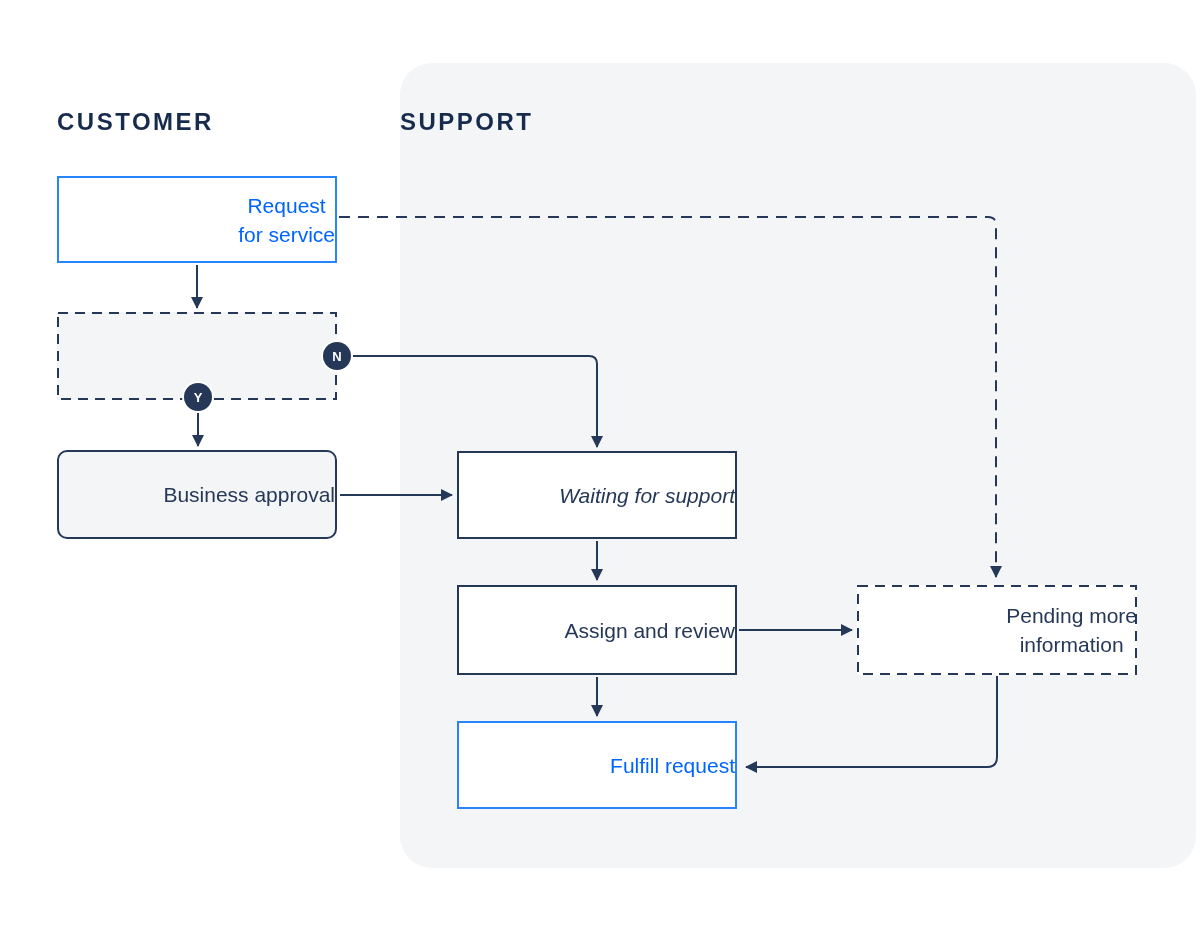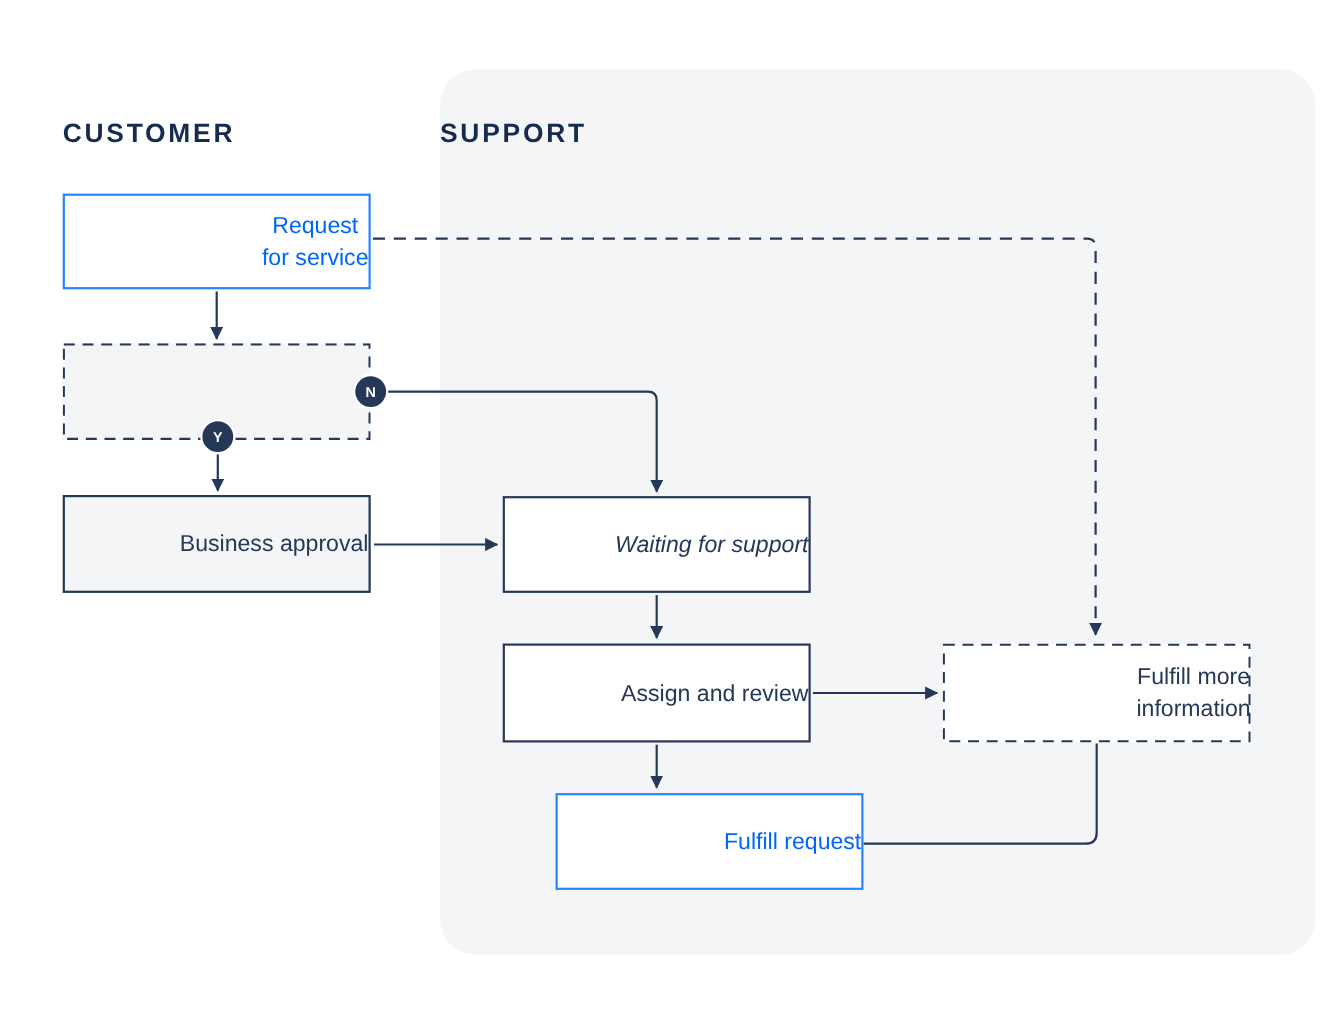--- a/index.html
+++ b/index.html
@@ -76,7 +76,7 @@
   }
   #node-request  { left: 57px;  top: 176px; width: 280px; height: 87px; }
   #node-approval { left: 57px;  top: 312px; width: 280px; height: 88px; background: var(--panel); }
-  #node-business { left: 57px;  top: 450px; width: 280px; height: 89px; }
+  #node-business { left: 57px;  top: 450px; width: 280px; height: 89px; border-radius: 10px; }
   #node-waiting  { left: 457px; top: 451px; width: 280px; height: 88px; font-style: italic; }
   #node-assign   { left: 457px; top: 585px; width: 280px; height: 90px; padding-left: 12px; }
   #node-pending  { left: 857px; top: 585px; width: 280px; height: 90px; }

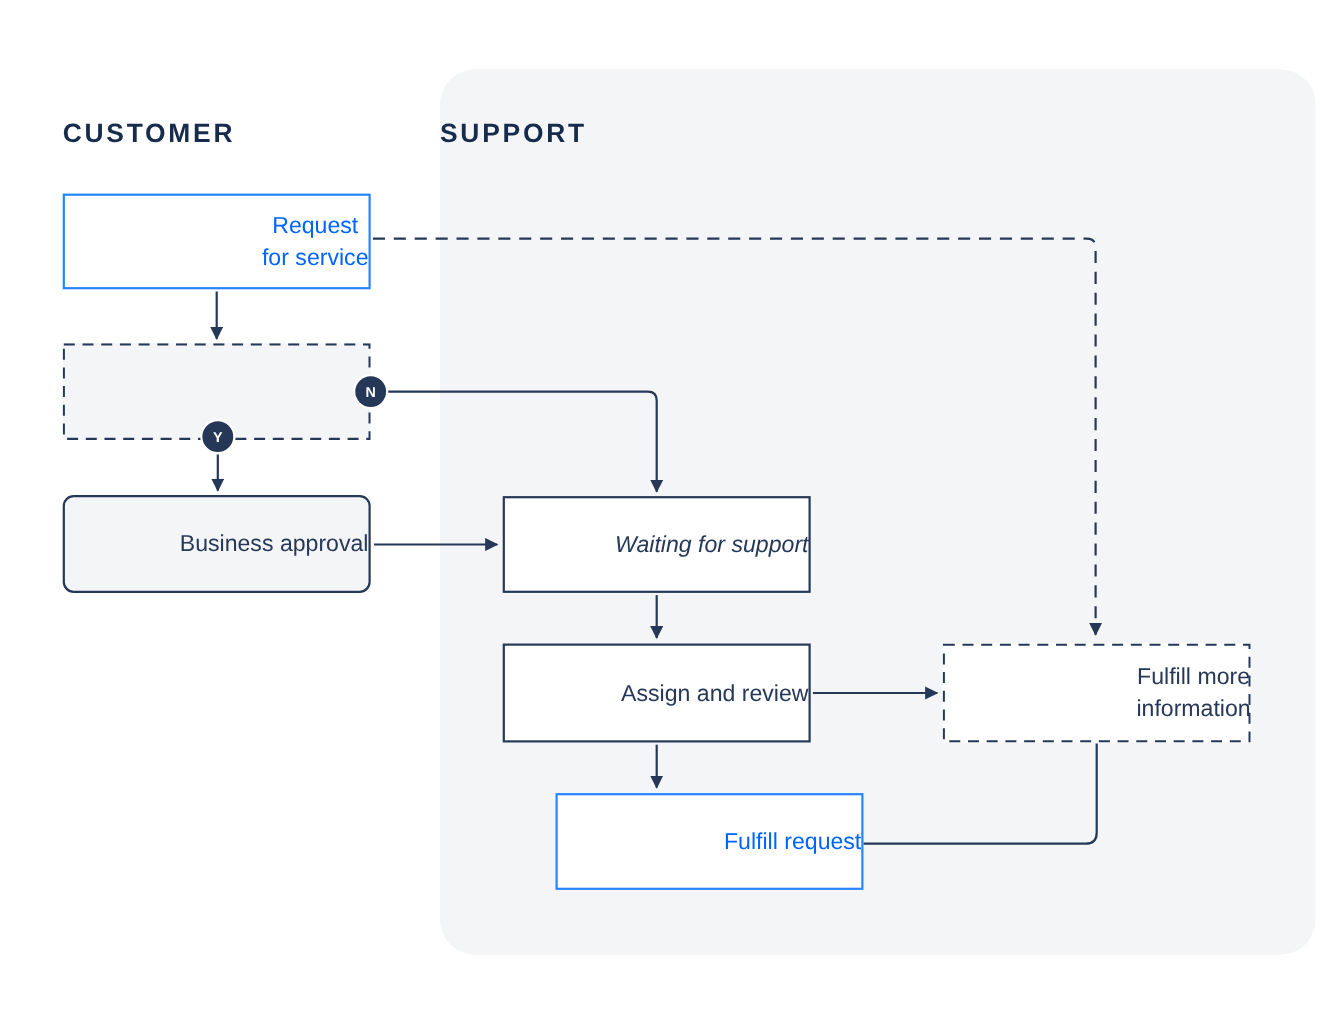--- a/index.html
+++ b/index.html
@@ -151,7 +151,7 @@
     <svg class="dash-border" width="280" height="90" viewBox="0 0 280 90">
       <rect x="1" y="1" width="278" height="88"></rect>
     </svg>
-    <span class="label">Fulfill more
+    <span class="label">Pending more
 information</span>
   </div>
 

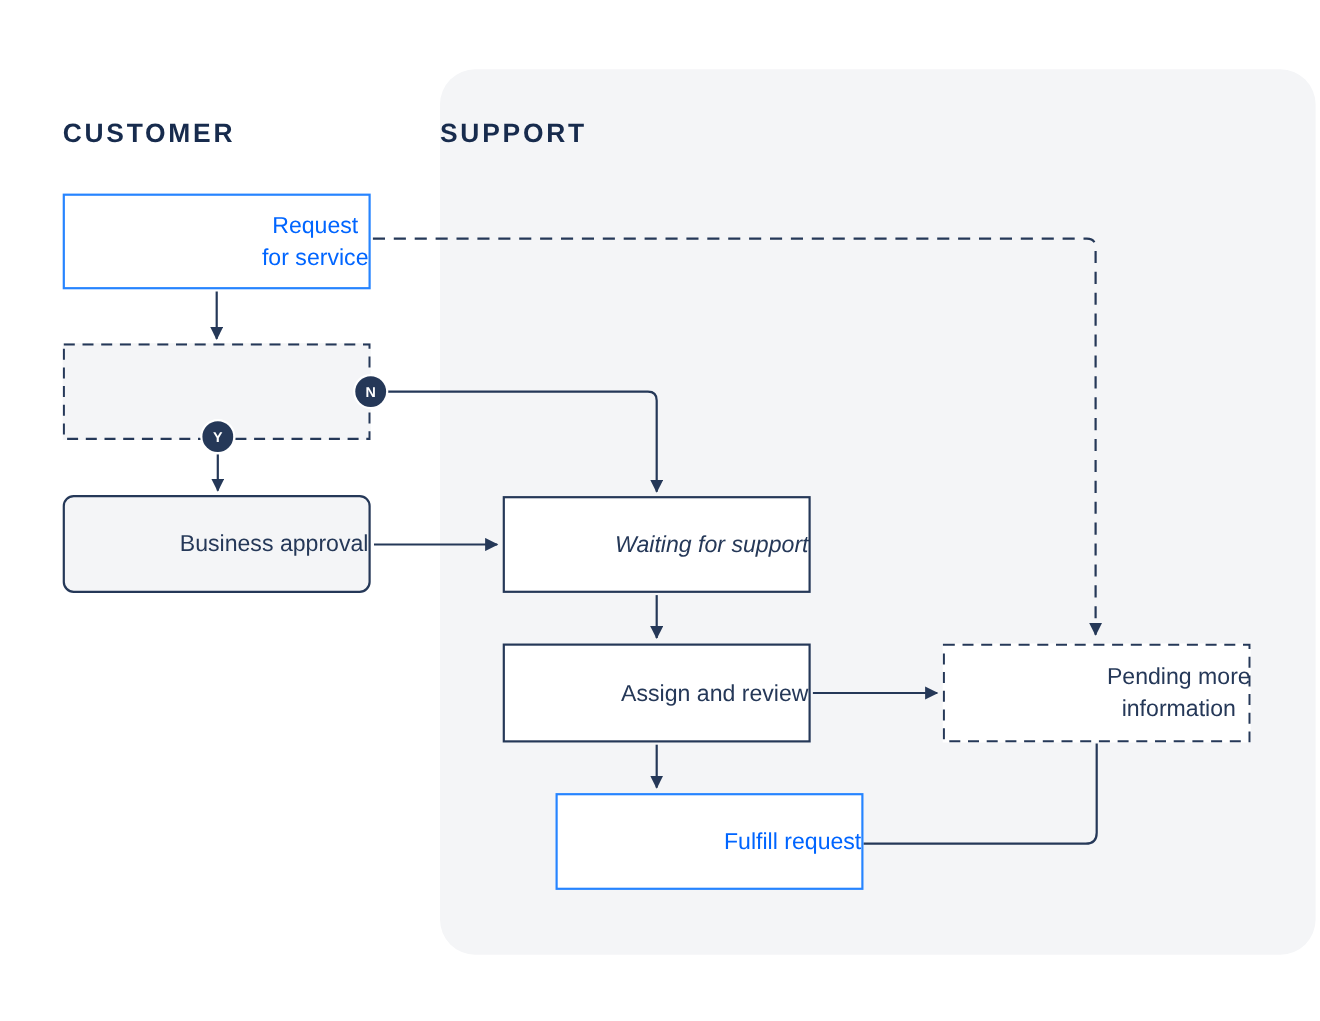--- a/index.html
+++ b/index.html
@@ -80,7 +80,7 @@
   #node-waiting  { left: 457px; top: 451px; width: 280px; height: 88px; font-style: italic; }
   #node-assign   { left: 457px; top: 585px; width: 280px; height: 90px; padding-left: 12px; }
   #node-pending  { left: 857px; top: 585px; width: 280px; height: 90px; }
-  #node-fulfill  { left: 457px; top: 721px; width: 280px; height: 88px; margin-left: 48px; }
+  #node-fulfill  { left: 457px; top: 721px; width: 280px; height: 88px; }
   .badge {
     position: absolute;
     width: 28px; height: 28px;

